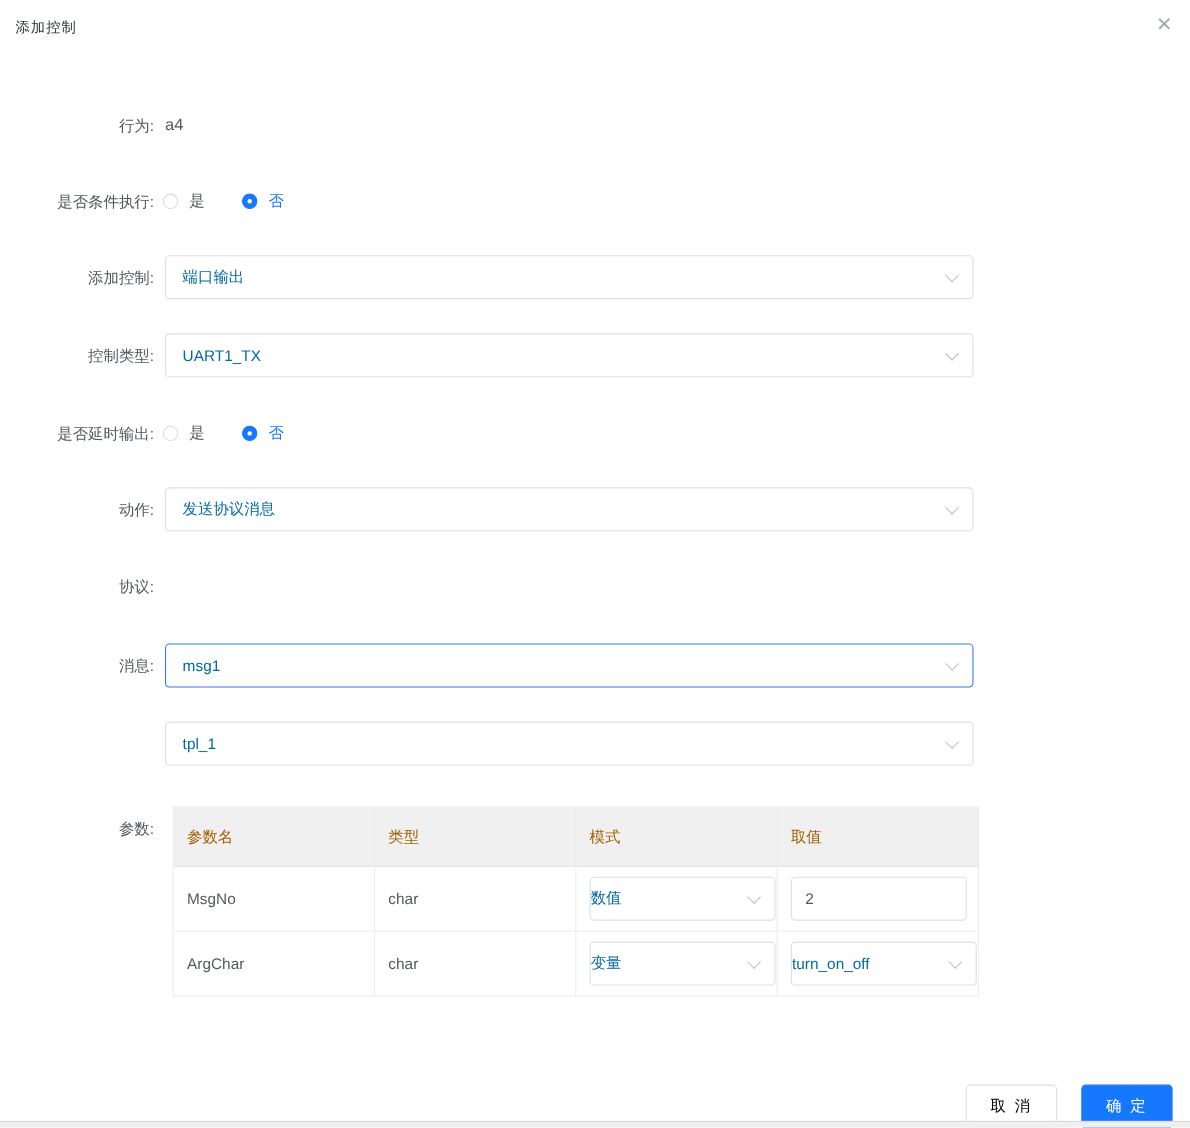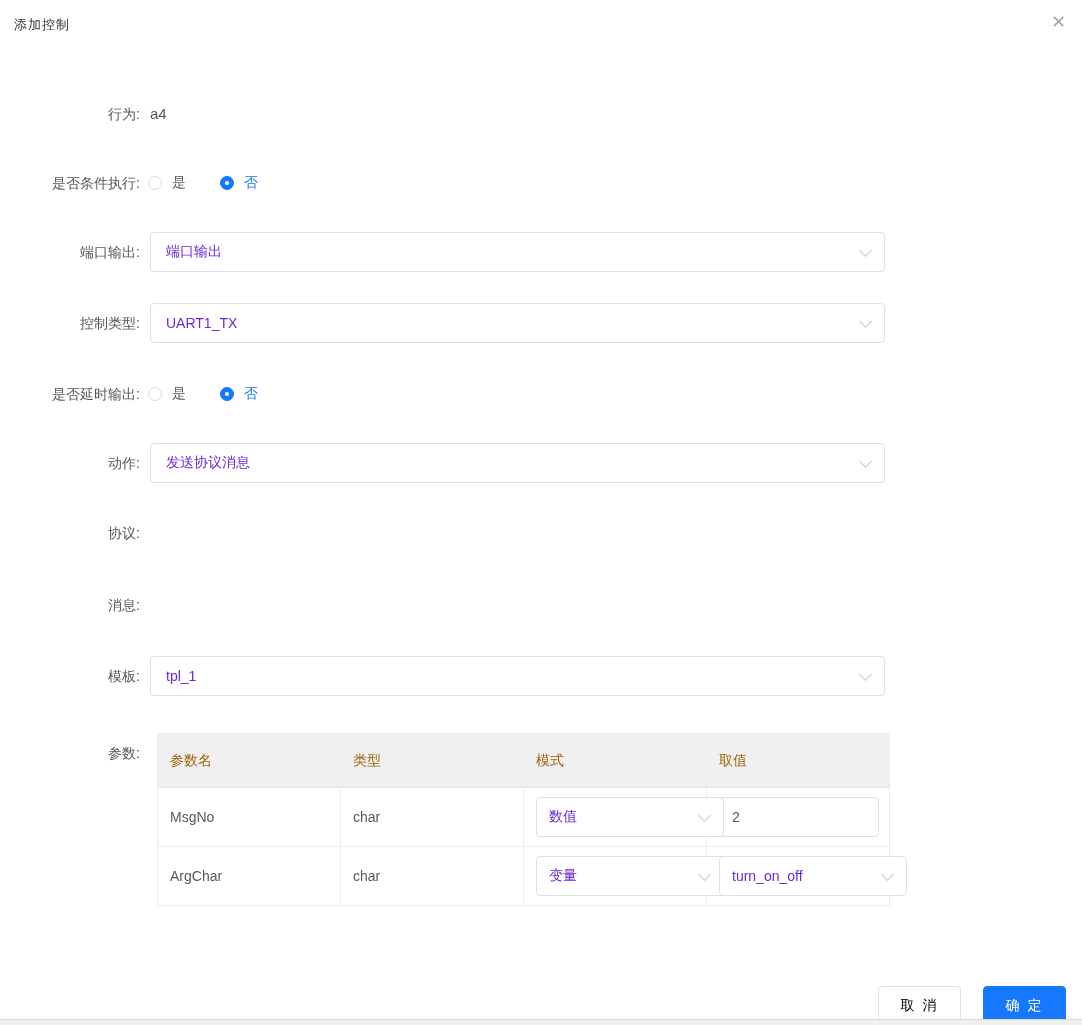--- a/index.html
+++ b/index.html
@@ -116,7 +116,7 @@
   </div>
 
   <div class="form-row" style="top:232px">
-    <div class="form-label">端口输出:</div>
+    <div class="form-label">添加控制:</div>
     <div class="select-box">
       <span class="select-text">端口输出</span>
       <span class="chevron"></span>

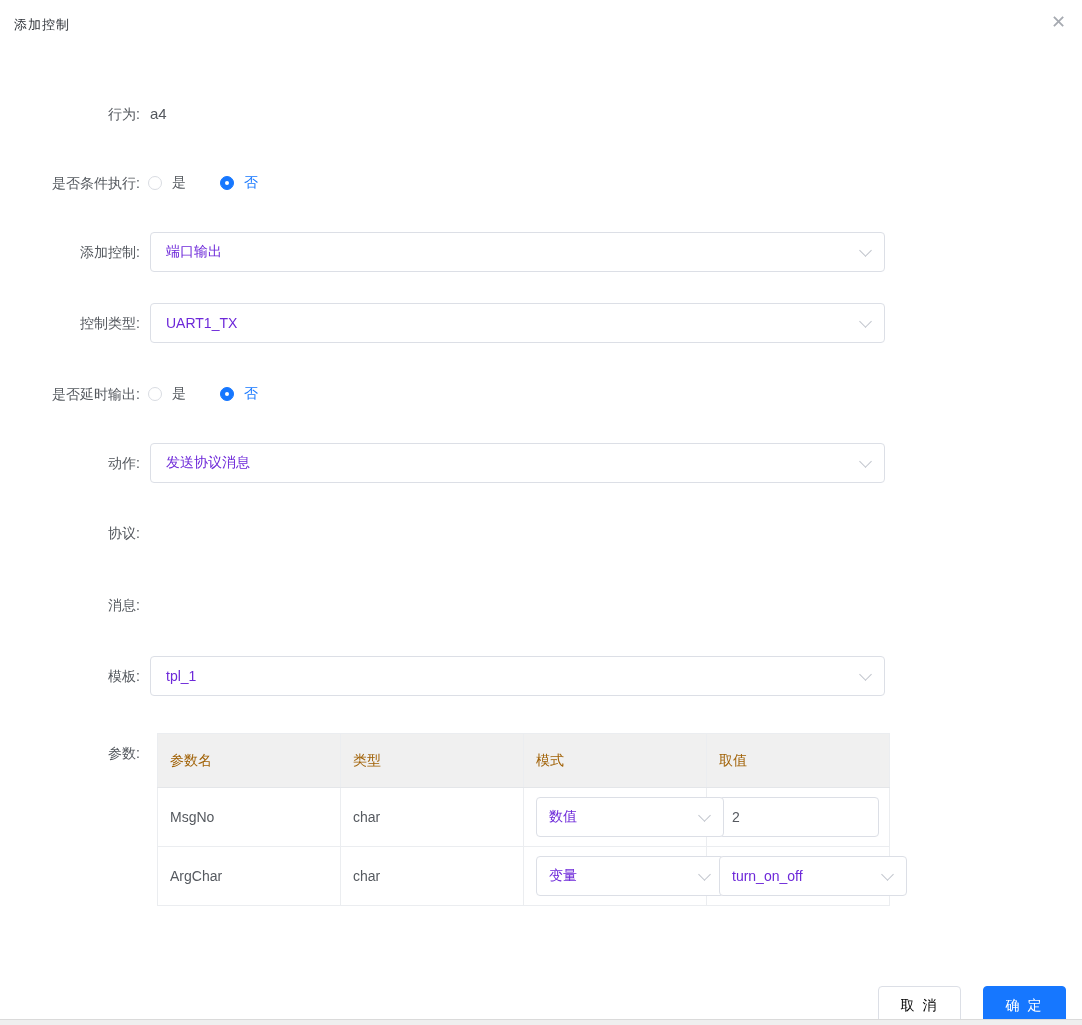--- a/index.html
+++ b/index.html
@@ -44,7 +44,7 @@
     display:flex;align-items:center;padding:0 34px 0 15px;cursor:pointer;
   }
   .select-box.focused{border-color:#3a7af0;}
-  .select-text{color:#6d28d9;}
+  .select-text{color:#0369a1;}
   .chevron{
     position:absolute;right:14px;top:50%;width:8px;height:8px;margin-top:-6px;
     border-right:1.5px solid #c0c4cc;border-bottom:1.5px solid #c0c4cc;

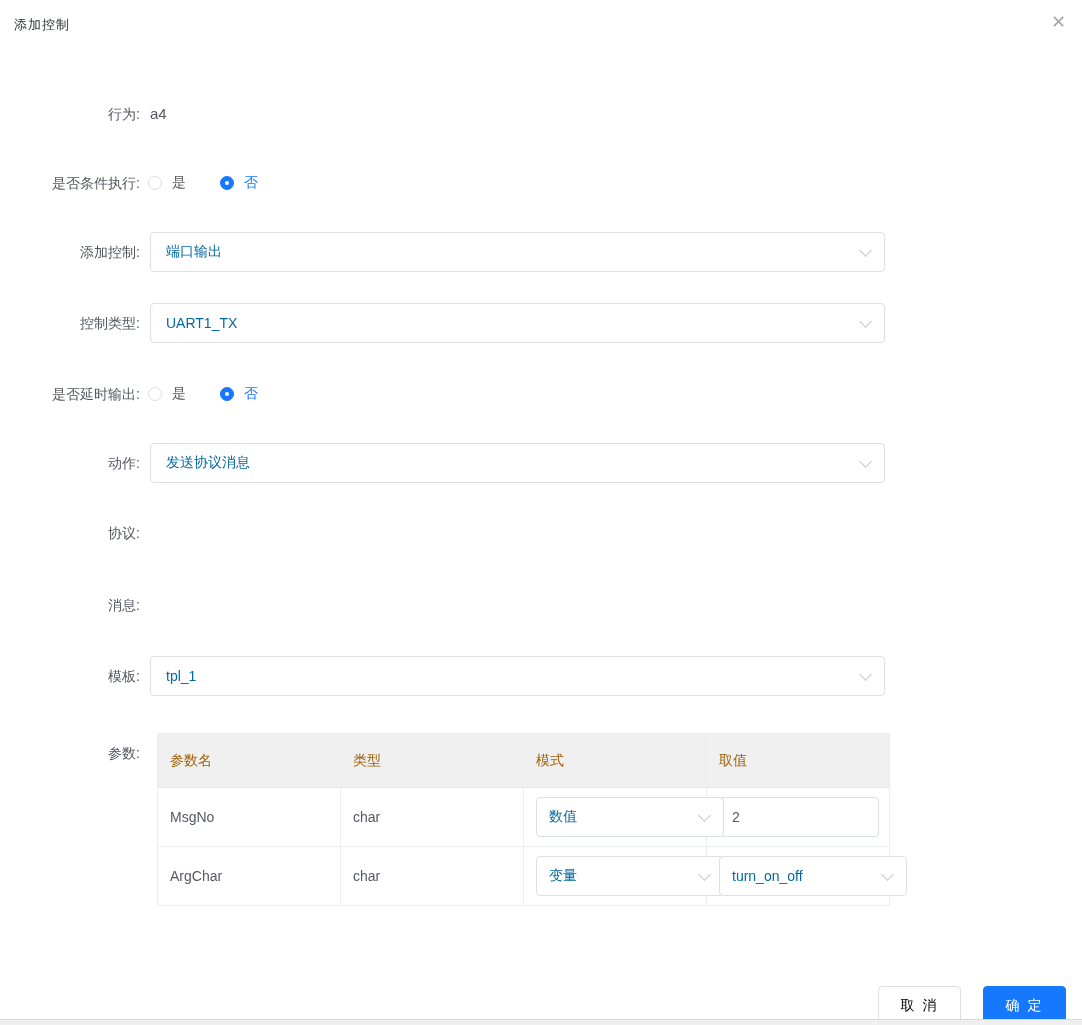--- a/index.html
+++ b/index.html
@@ -159,6 +159,10 @@
 
   <div class="form-row" style="top:585px">
     <div class="form-label">消息:</div>
+    <div class="select-box focused">
+      <span class="select-text">msg1</span>
+      <span class="chevron"></span>
+    </div>
   </div>
 
   <div class="form-row" style="top:656px">

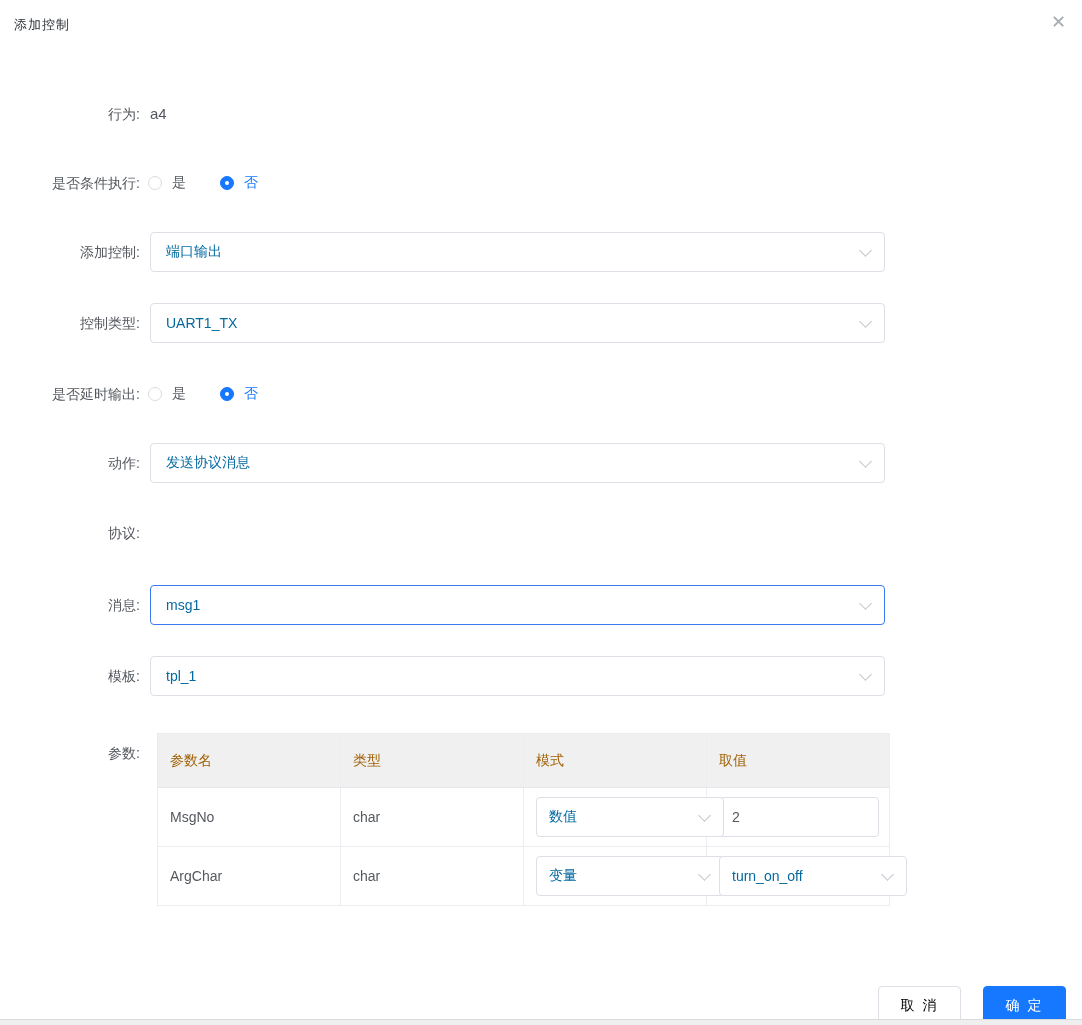--- a/index.html
+++ b/index.html
@@ -166,7 +166,6 @@
   </div>
 
   <div class="form-row" style="top:656px">
-    <div class="form-label">模板:</div>
     <div class="select-box">
       <span class="select-text">tpl_1</span>
       <span class="chevron"></span>

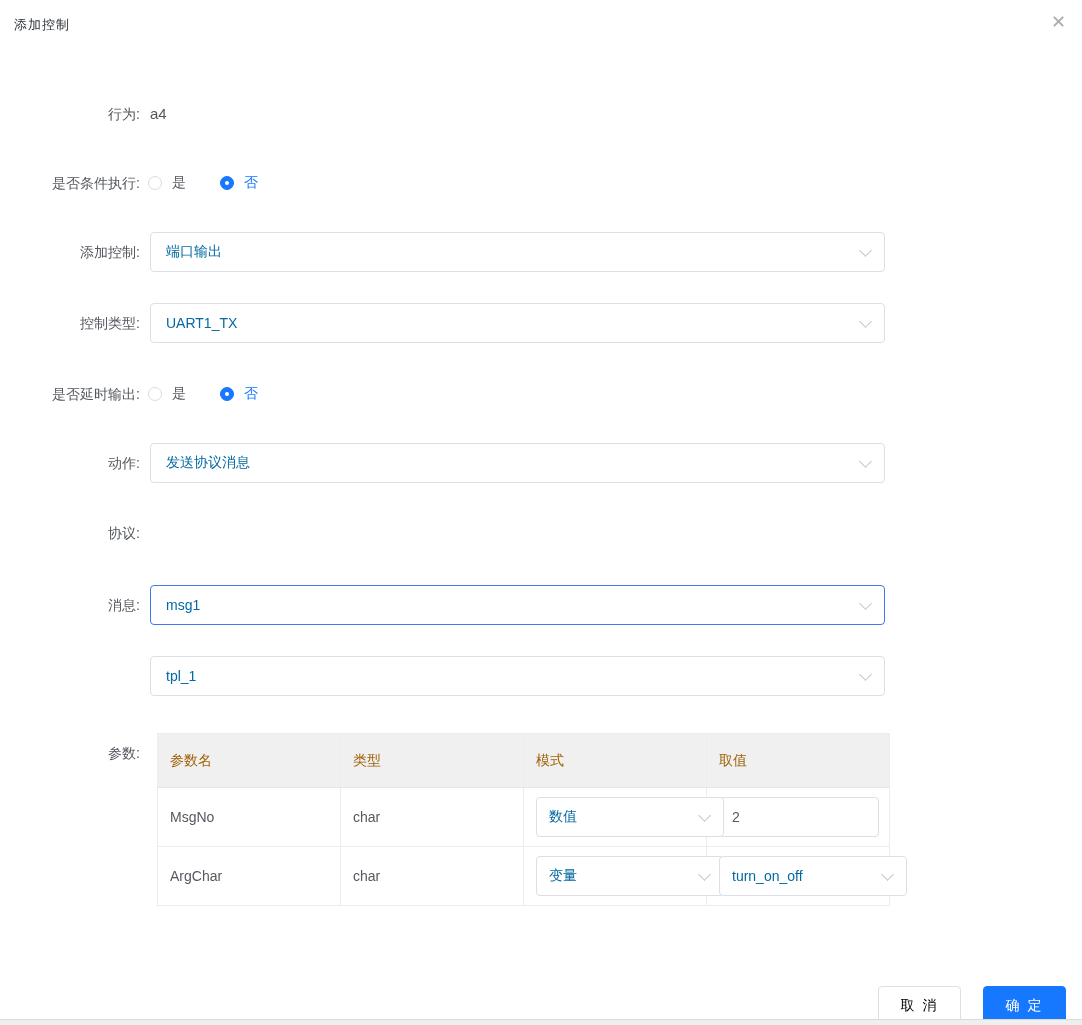--- a/index.html
+++ b/index.html
@@ -65,9 +65,9 @@
     border:1px solid #ebedf0;background:#fff;
   }
   .cell-select{
-    position:relative;width:188px;height:40px;box-sizing:border-box;
+    position:relative;width:169px;height:40px;box-sizing:border-box;
     border:1px solid #dcdfe6;border-radius:4px;background:#fff;
-    display:flex;align-items:center;padding:0 30px 0 12px;cursor:pointer;
+    display:flex;align-items:center;padding:0 30px 0 0;cursor:pointer;
   }
   .cell-input{
     width:160px;height:40px;box-sizing:border-box;

